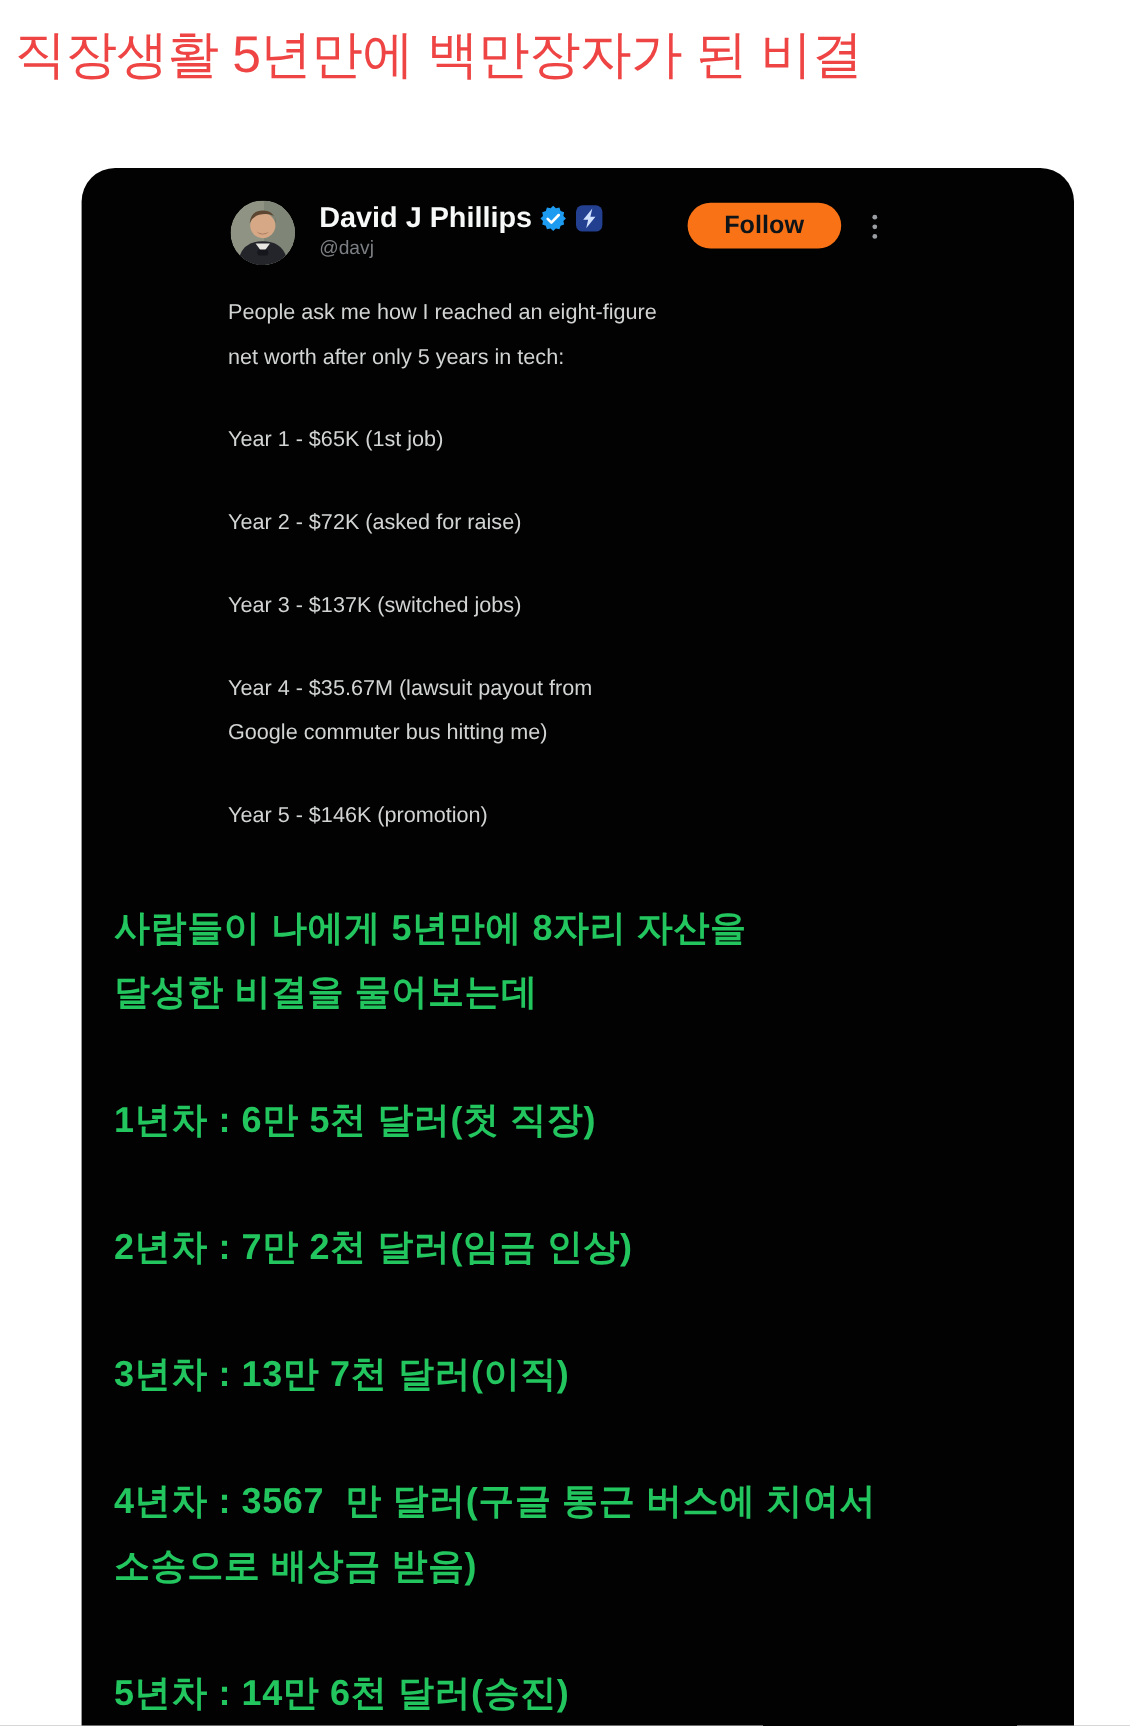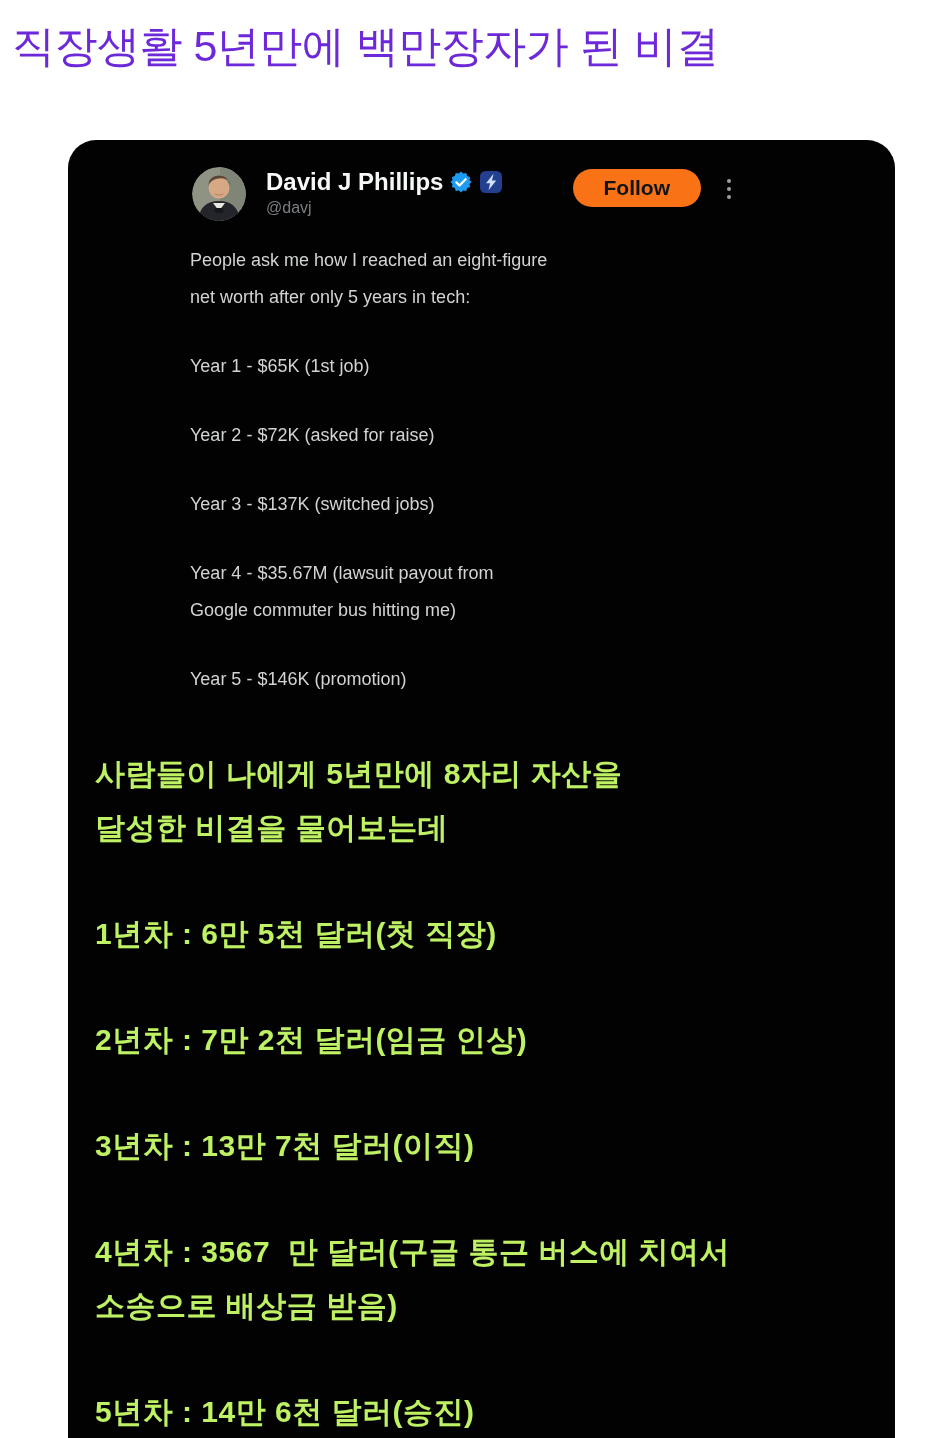--- a/index.html
+++ b/index.html
@@ -16,7 +16,7 @@
     font-size: 43px;
     line-height: 1.25;
     font-weight: 500;
-    color: #6d28d9;
+    color: #ef4444;
     letter-spacing: -0.5px;
   }
   .tweet-card {

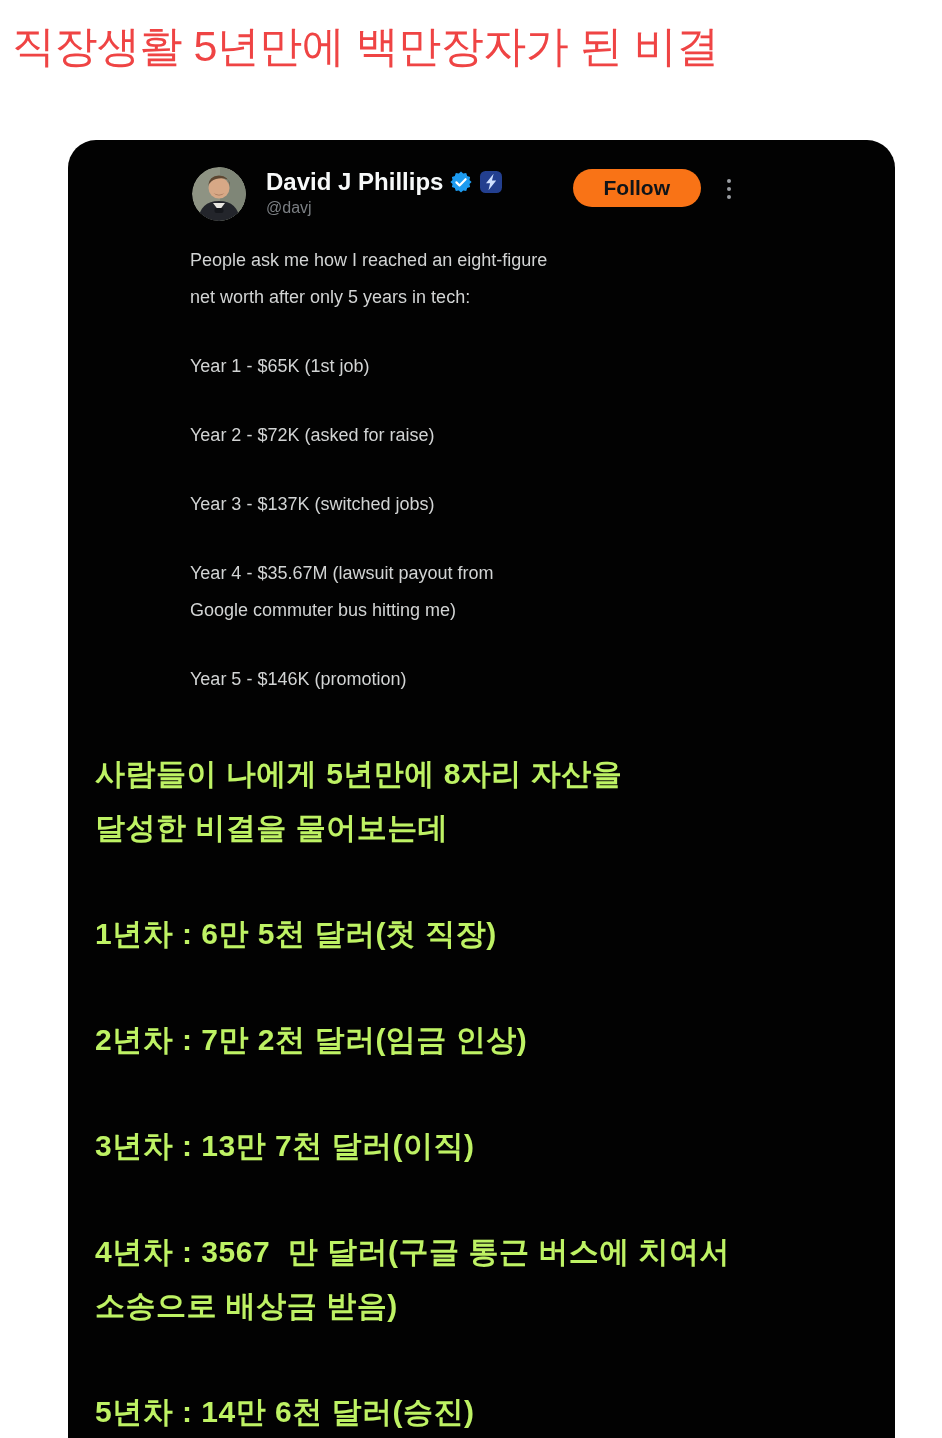--- a/index.html
+++ b/index.html
@@ -118,7 +118,7 @@
     font-size: 30px;
     line-height: 54px;
     font-weight: 700;
-    color: #bef264;
+    color: #22c55e;
     white-space: pre-wrap;
     letter-spacing: 0.5px;
   }

